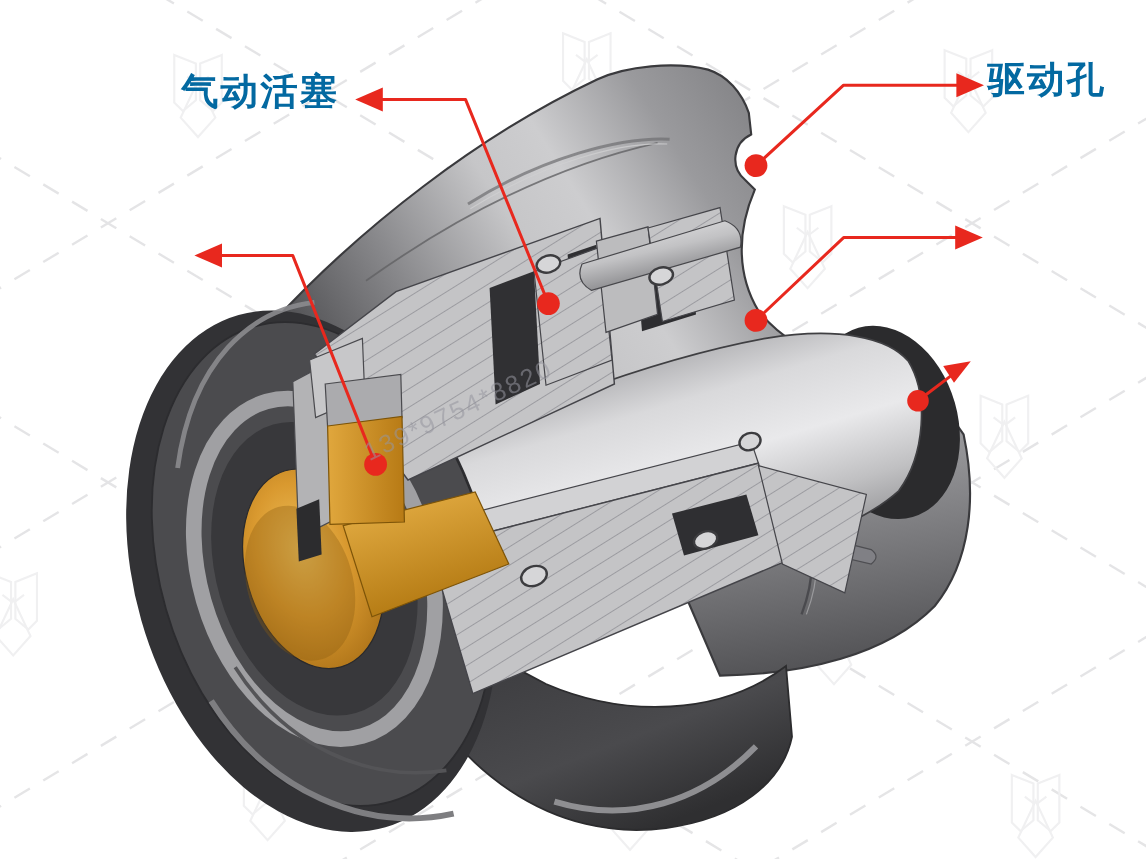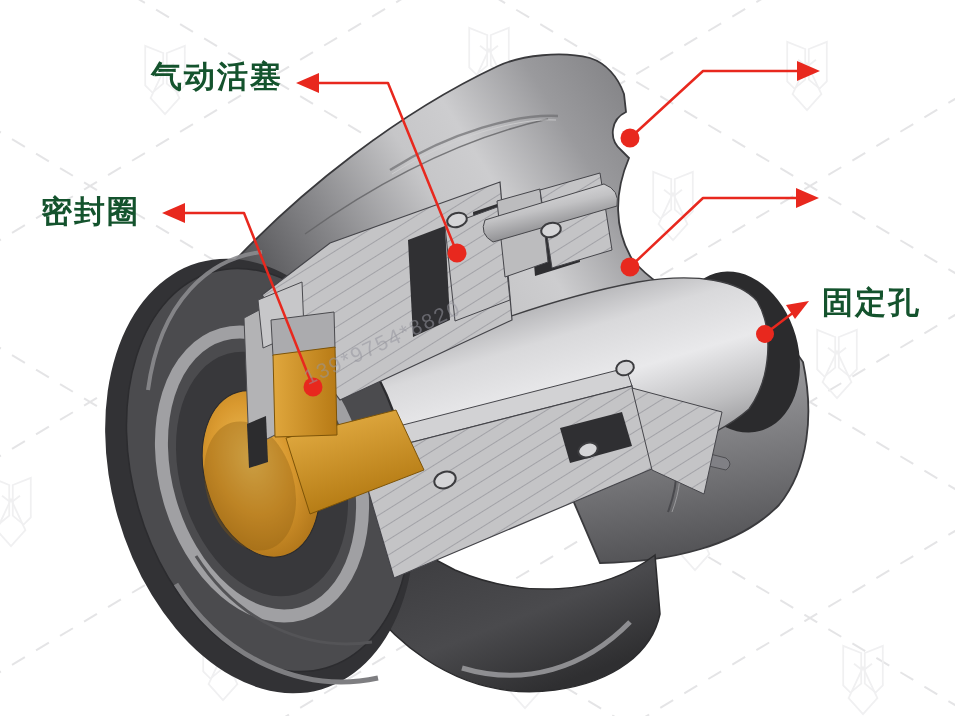--- a/index.html
+++ b/index.html
@@ -6,7 +6,7 @@
   #stage{position:relative;width:955px;height:716px;overflow:hidden;background:#ffffff;
          font-family:"Liberation Sans","DejaVu Sans",sans-serif;}
   #stage svg{position:absolute;left:0;top:0;}
-  .label{position:absolute;font-size:31px;font-weight:600;color:#14532d;
+  .label{position:absolute;font-size:31px;font-weight:600;color:#0369a1;
          letter-spacing:2px;line-height:1.1;white-space:nowrap;}
   .phone-mark{position:absolute;left:300px;top:368px;transform:rotate(-25deg);
          transform-origin:left top;font-size:21px;font-weight:500;letter-spacing:2px;

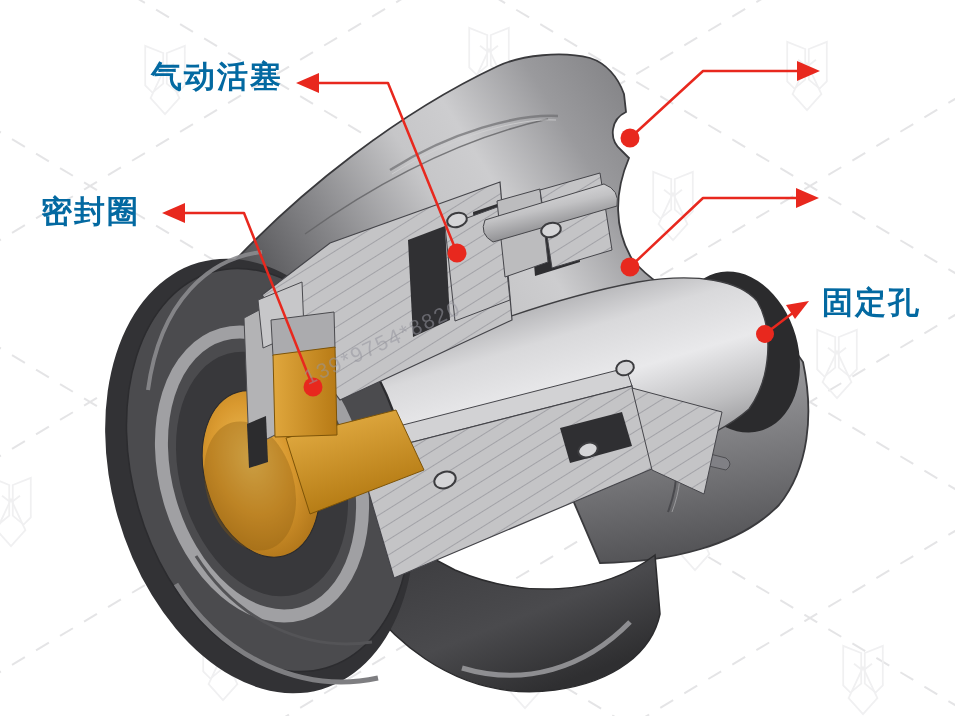--- a/index.html
+++ b/index.html
@@ -210,6 +210,7 @@
 
 <div class="label" style="left:151px;top:60px">气动活塞</div>
 <div class="label" style="left:41px;top:195px">密封圈</div>
+<div class="label" style="left:823px;top:50px">驱动孔</div>
 <div class="label" style="left:822px;top:286px">固定孔</div>
 
 <div class="phone-mark">139*9754*8820</div>

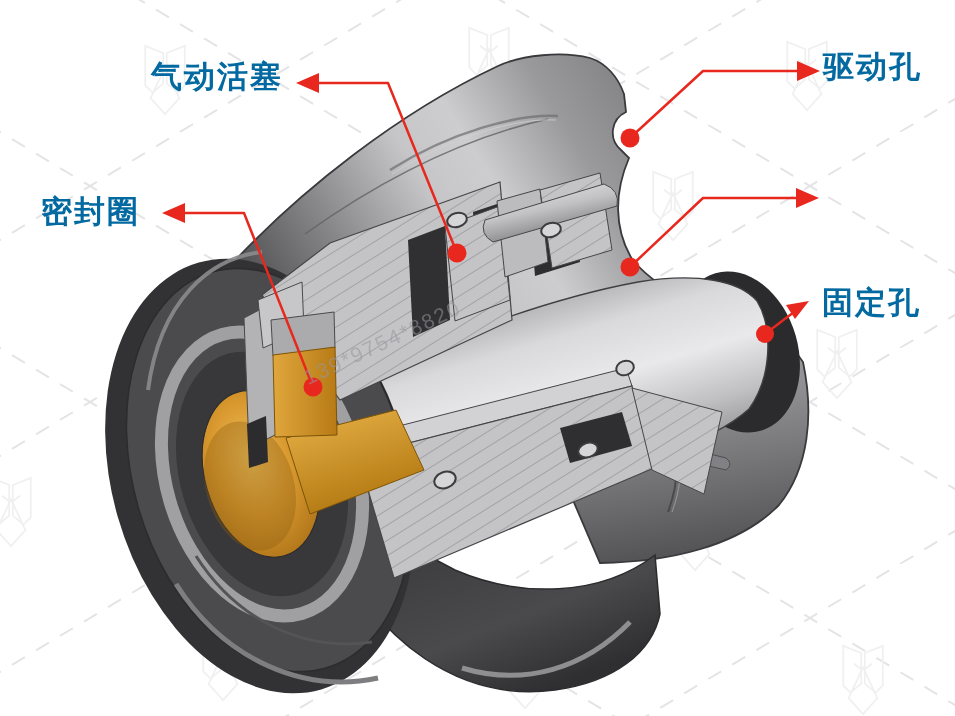--- a/index.html
+++ b/index.html
@@ -209,7 +209,6 @@
 </svg>
 
 <div class="label" style="left:151px;top:60px">气动活塞</div>
-<div class="label" style="left:41px;top:195px">密封圈</div>
 <div class="label" style="left:823px;top:50px">驱动孔</div>
 <div class="label" style="left:822px;top:286px">固定孔</div>
 

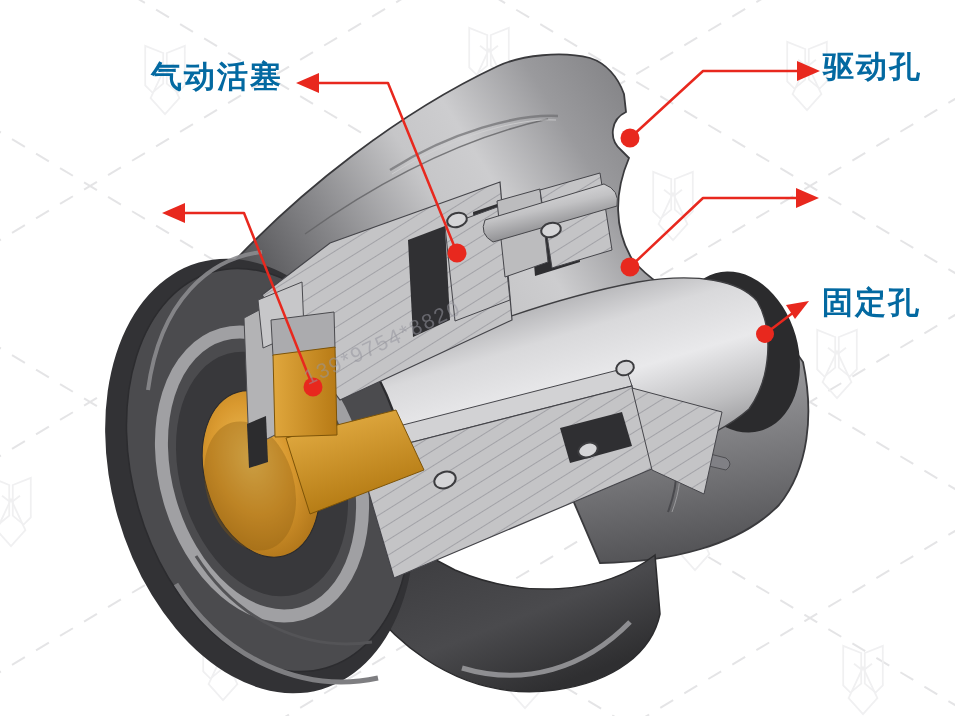--- a/index.html
+++ b/index.html
@@ -210,7 +210,6 @@
 
 <div class="label" style="left:151px;top:60px">气动活塞</div>
 <div class="label" style="left:823px;top:50px">驱动孔</div>
-<div class="label" style="left:822px;top:286px">固定孔</div>
 
 <div class="phone-mark">139*9754*8820</div>
 

